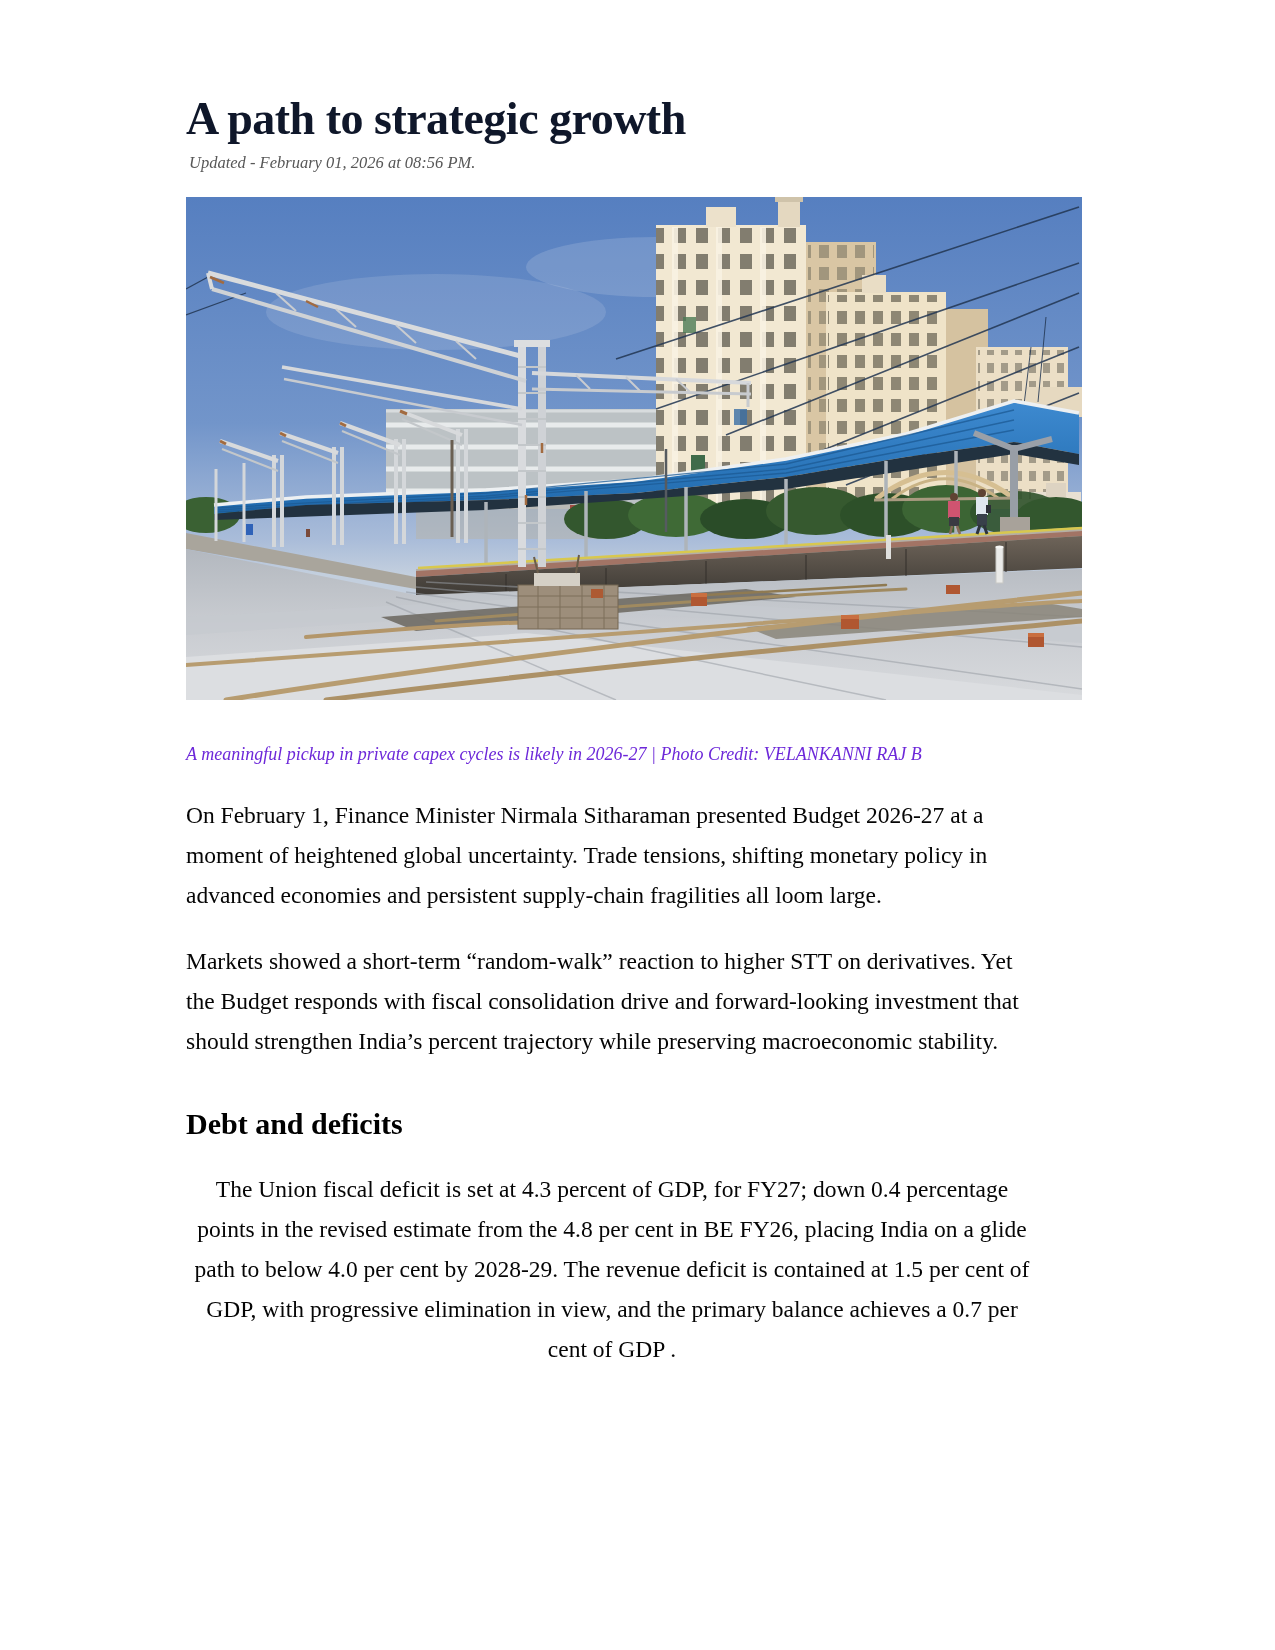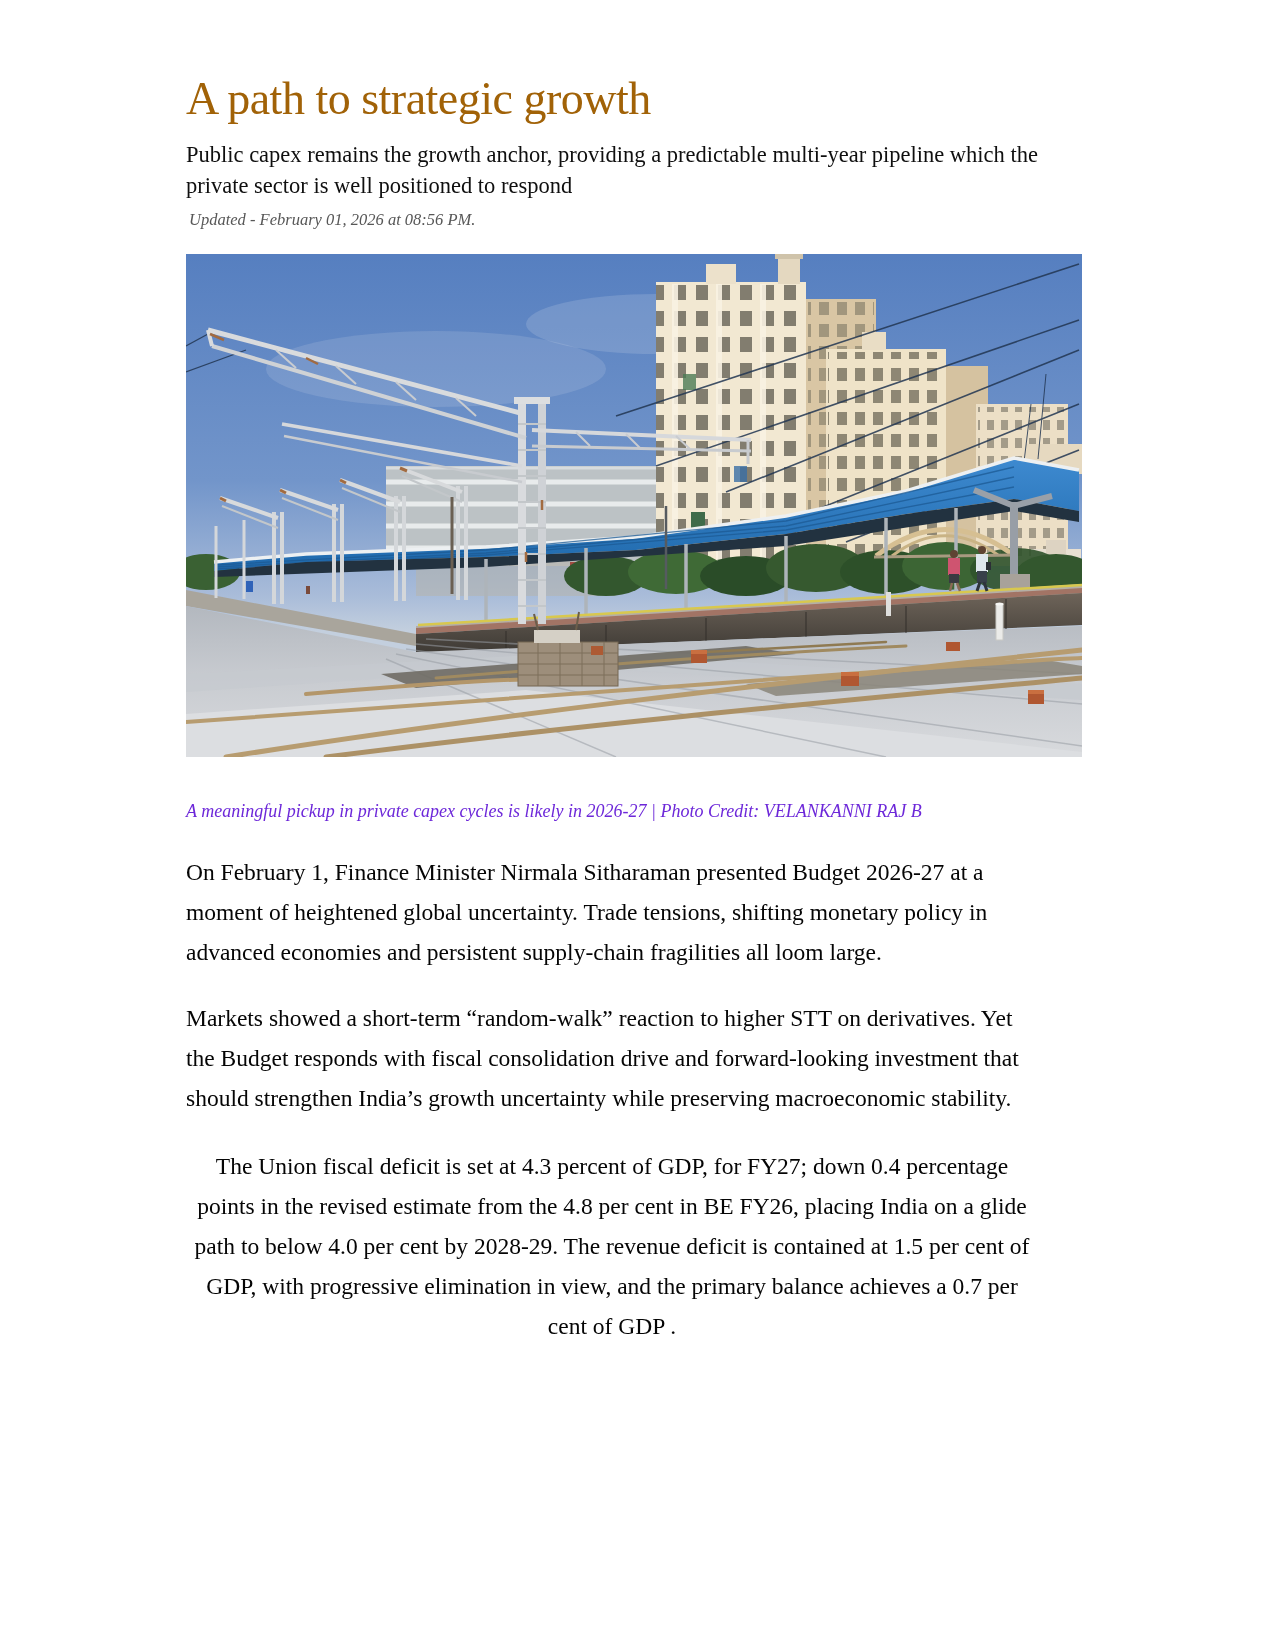--- a/index.html
+++ b/index.html
@@ -9,7 +9,7 @@
   }
   .container{margin-left:186px;width:852px;}
   .title{
-    margin:0;padding-top:74px;font-size:46px;font-weight:400;color:#a16207;
+    margin:0;padding-top:94px;font-size:46px;font-weight:700;color:#0f172a;
     line-height:1.08;letter-spacing:-0.5px;
   }
   .subtitle{margin:15px 0 0;font-size:22.5px;line-height:31px;color:#0f0f0f;}

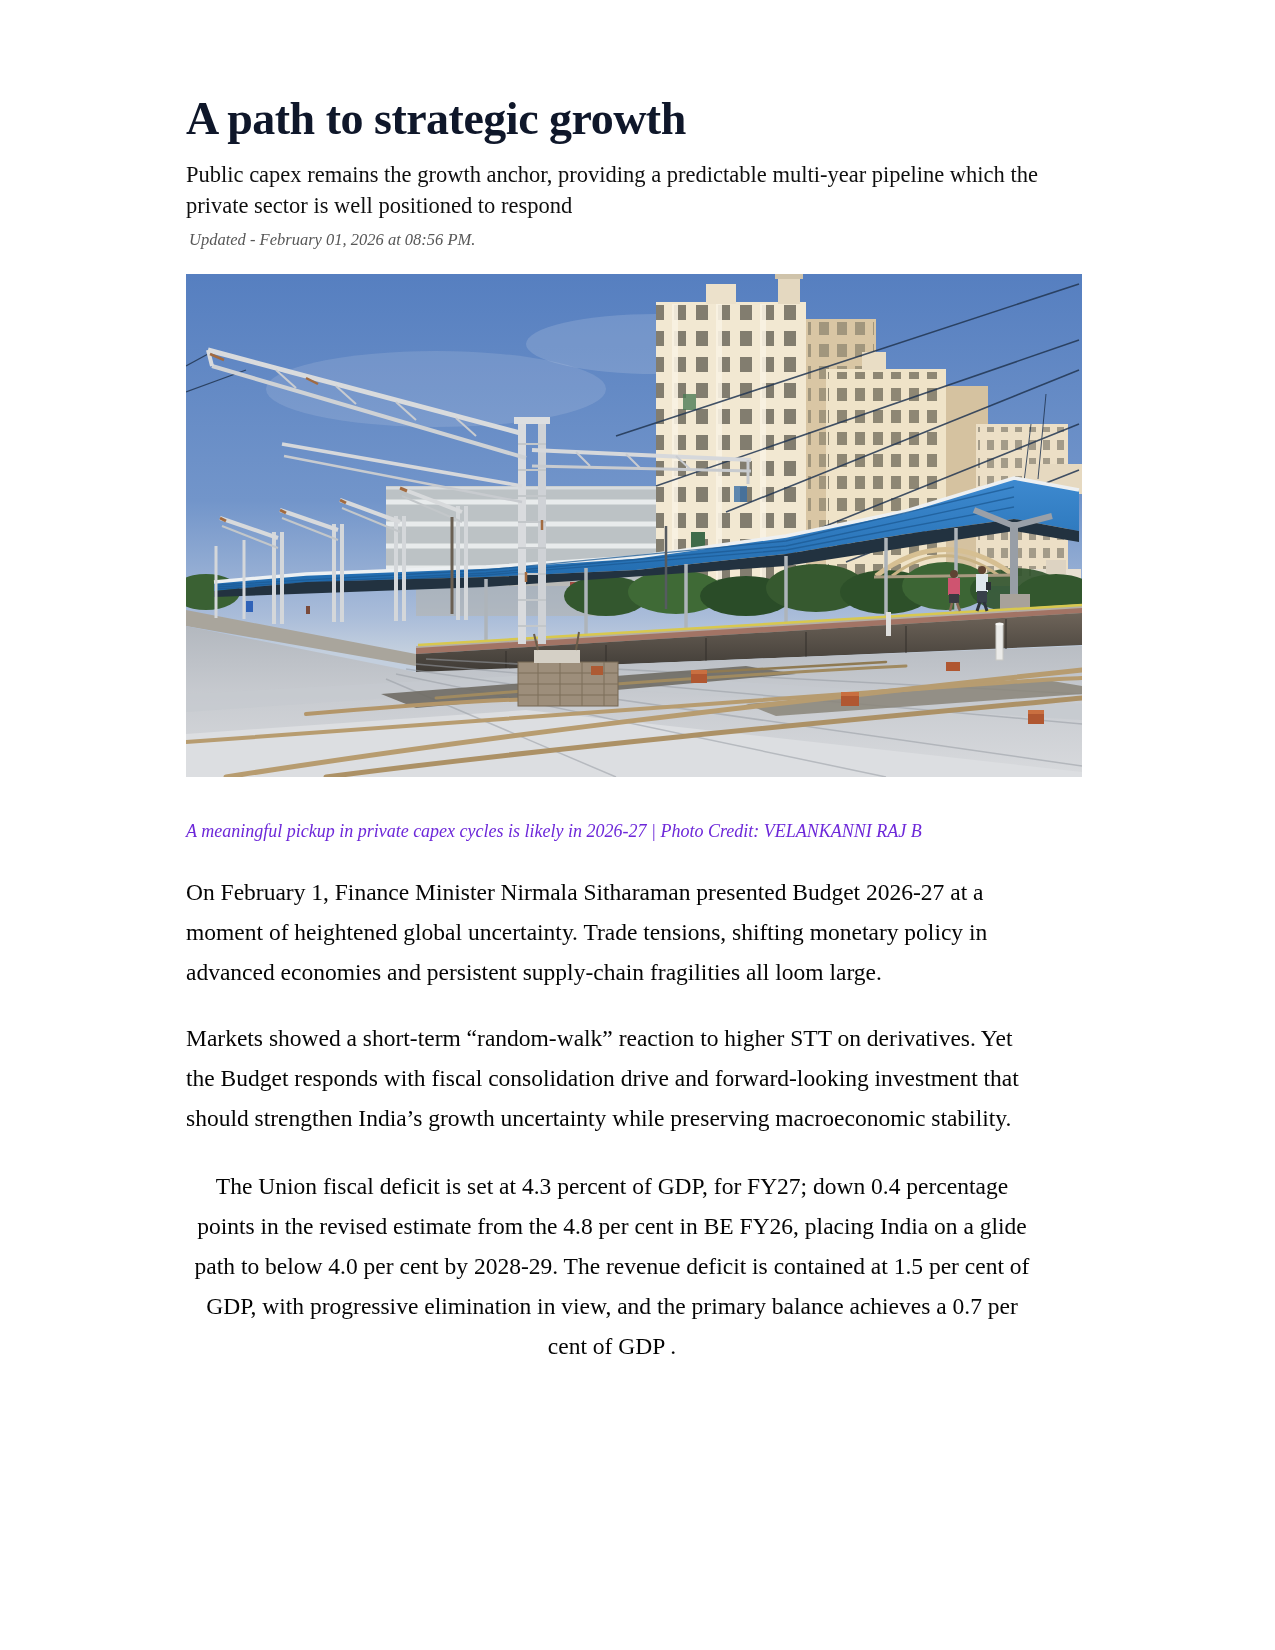--- a/index.html
+++ b/index.html
@@ -30,7 +30,6 @@
 
   <h1 class="title">A path to strategic growth</h1>
 
-  <p class="subtitle">Public capex remains the growth anchor, providing a predictable multi-year pipeline which the private sector is well positioned to respond</p>
 
 
   <p class="updated">Updated - February 01, 2026 at 08:56 PM.</p>

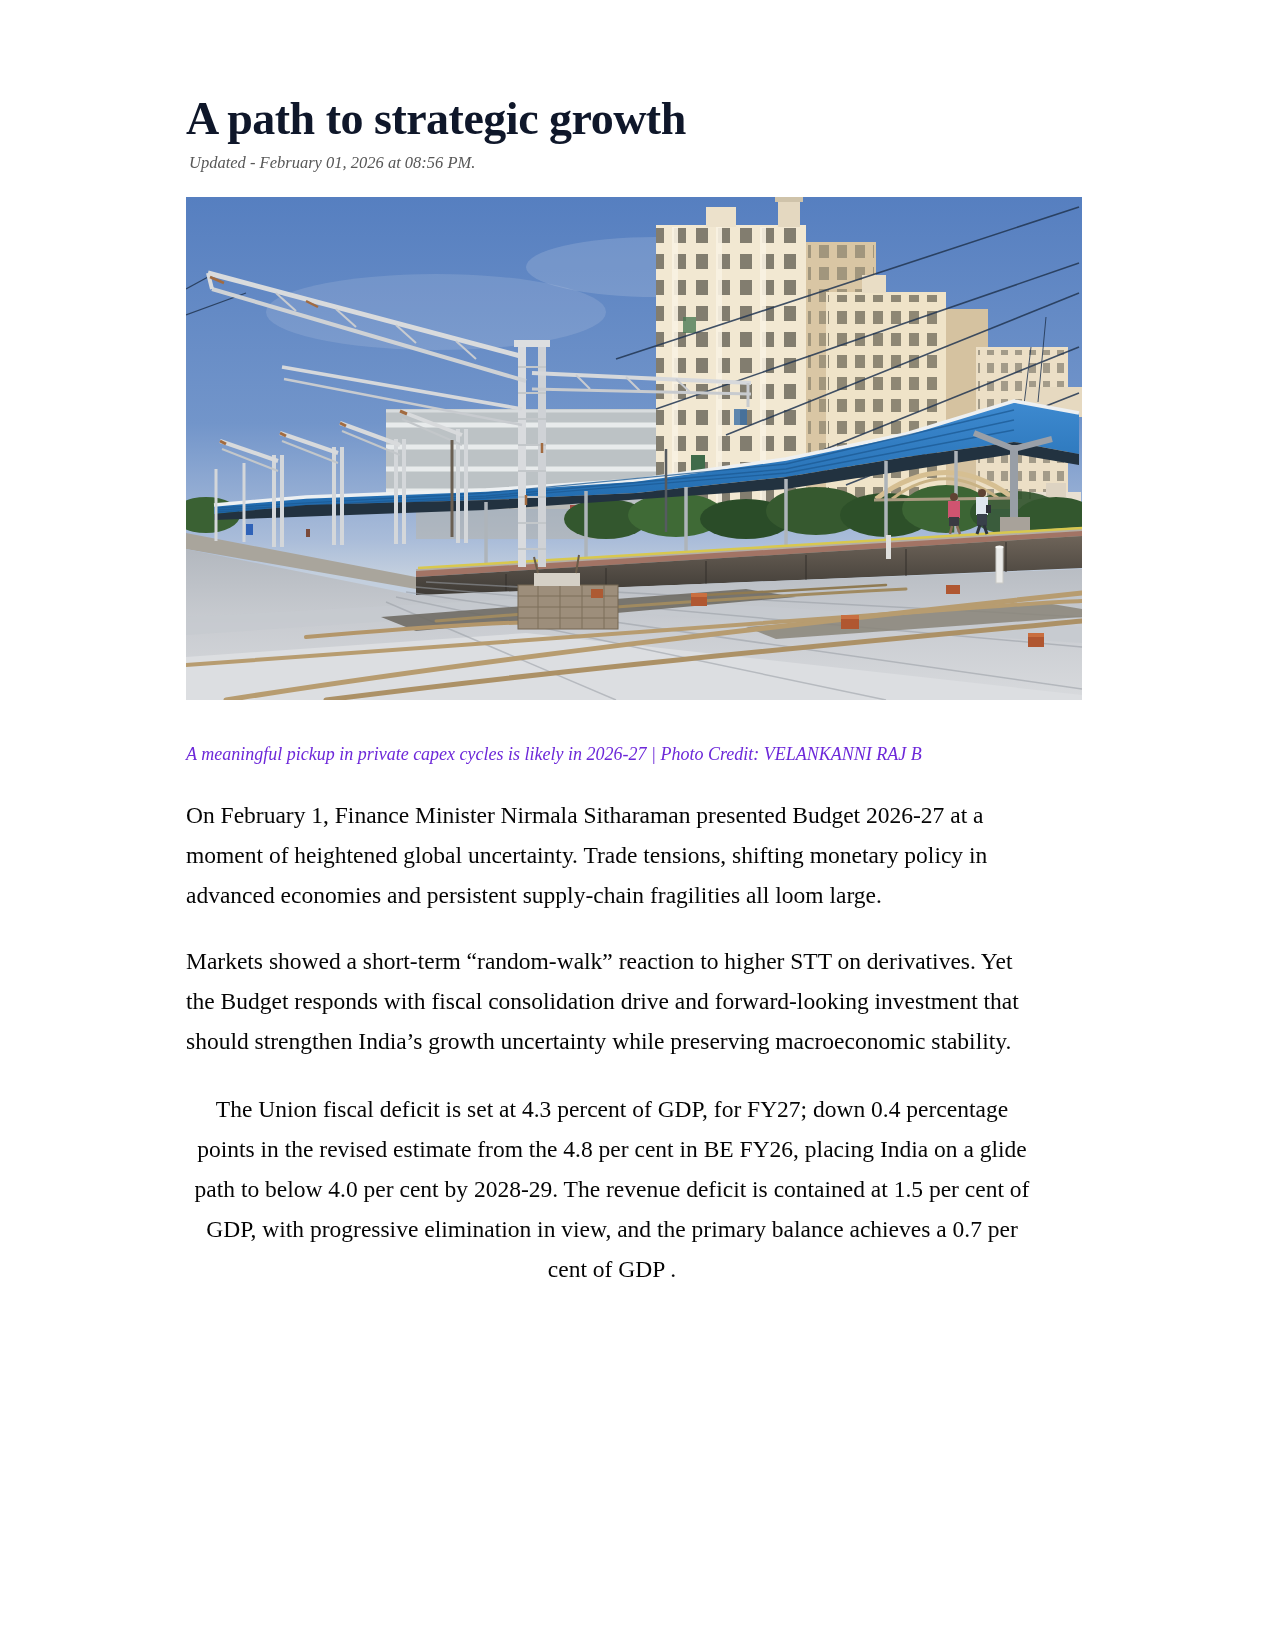--- a/index.html
+++ b/index.html
@@ -341,7 +341,7 @@
 
   <p class="body-para">On February 1, Finance Minister Nirmala Sitharaman presented Budget 2026-27 at a moment of heightened global uncertainty. Trade tensions, shifting monetary policy in advanced economies and persistent supply-chain fragilities all loom large.</p>
 
-  <p class="body-para mid">Markets showed a short-term “random-walk” reaction to higher STT on derivatives. Yet the Budget responds with fiscal consolidation drive and forward-looking investment that should strengthen India’s growth uncertainty while preserving macroeconomic stability.</p>
+  <p class="body-para mid">Markets showed a short-term “random-walk” reaction to higher STT on derivatives. Yet the Budget responds with fiscal consolidation drive and forward-looking investment that should strengthen India’s percent trajectory while preserving macroeconomic stability.</p>
 
 
   <p class="body-para last">The Union fiscal deficit is set at 4.3 percent of GDP, for FY27; down 0.4 percentage points in the revised estimate from the 4.8 per cent in BE FY26, placing India on a glide path to below 4.0 per cent by 2028-29. The revenue deficit is contained at 1.5 per cent of GDP, with progressive elimination in view, and the primary balance achieves a 0.7 per cent of GDP .</p>

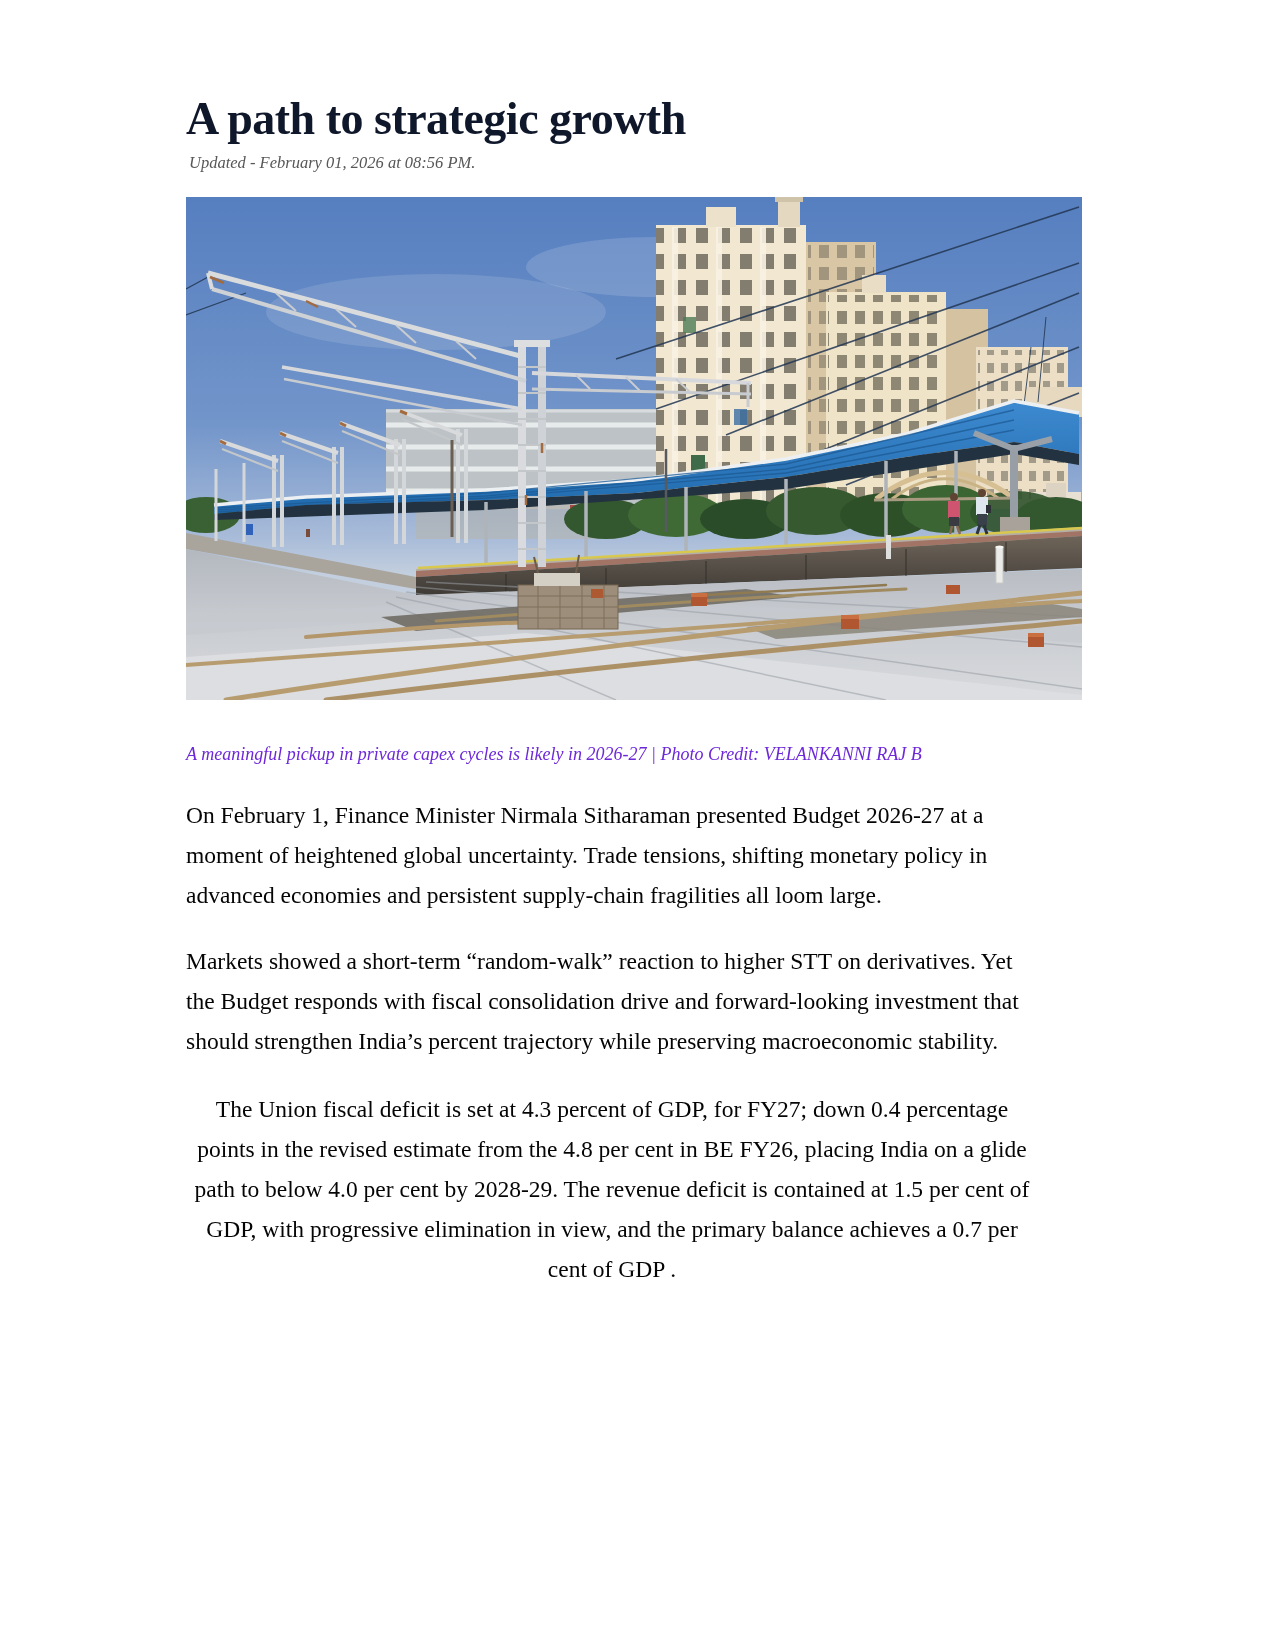--- a/index.html
+++ b/index.html
@@ -343,6 +343,7 @@
 
   <p class="body-para mid">Markets showed a short-term “random-walk” reaction to higher STT on derivatives. Yet the Budget responds with fiscal consolidation drive and forward-looking investment that should strengthen India’s percent trajectory while preserving macroeconomic stability.</p>
 
+  <h2 class="section-heading">Debt and deficits</h2>
 
   <p class="body-para last">The Union fiscal deficit is set at 4.3 percent of GDP, for FY27; down 0.4 percentage points in the revised estimate from the 4.8 per cent in BE FY26, placing India on a glide path to below 4.0 per cent by 2028-29. The revenue deficit is contained at 1.5 per cent of GDP, with progressive elimination in view, and the primary balance achieves a 0.7 per cent of GDP .</p>
 

